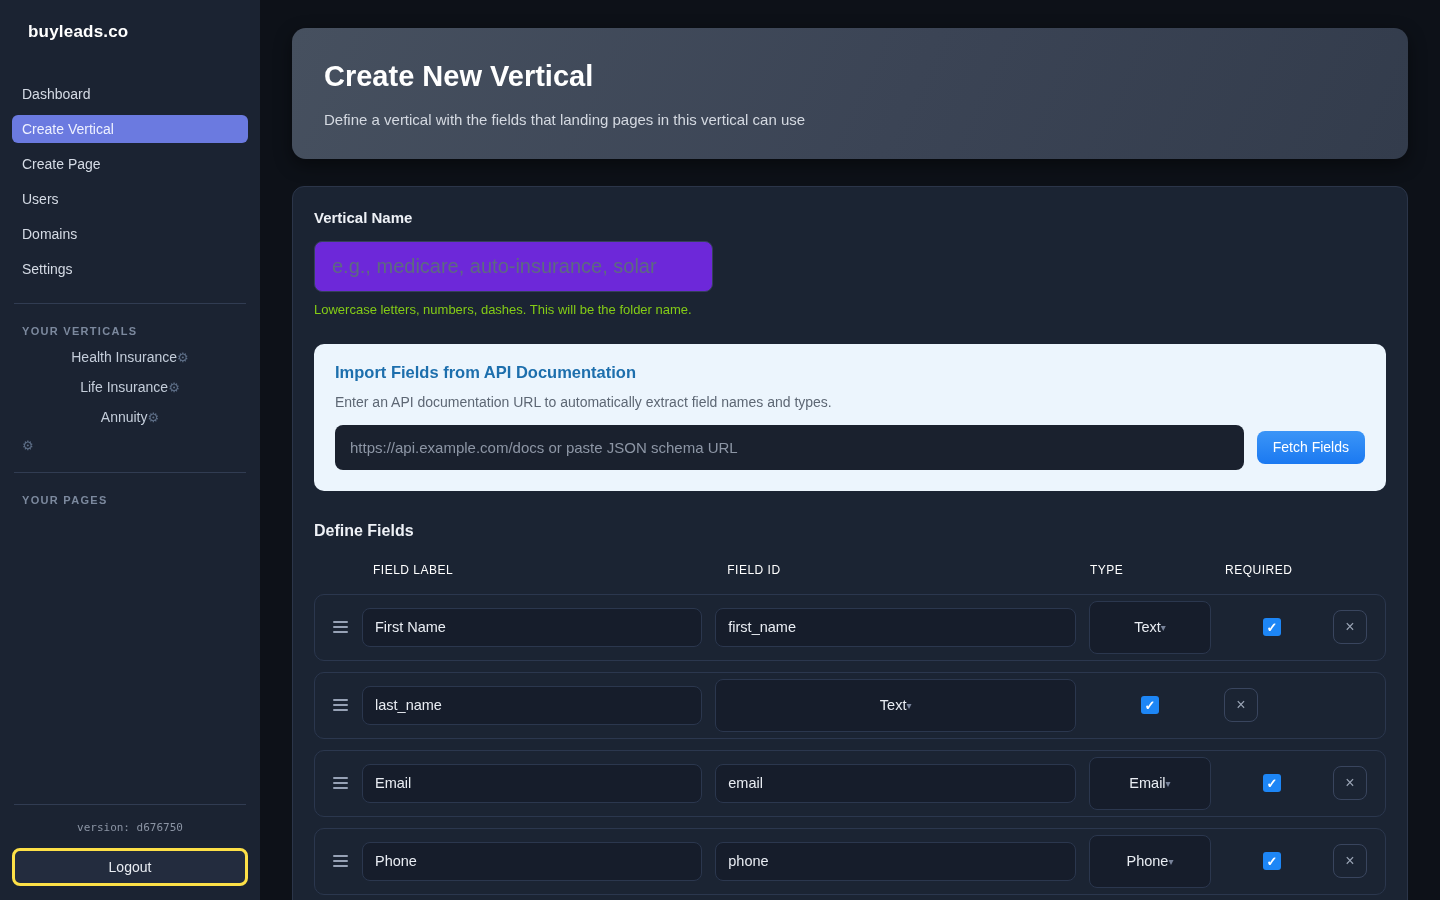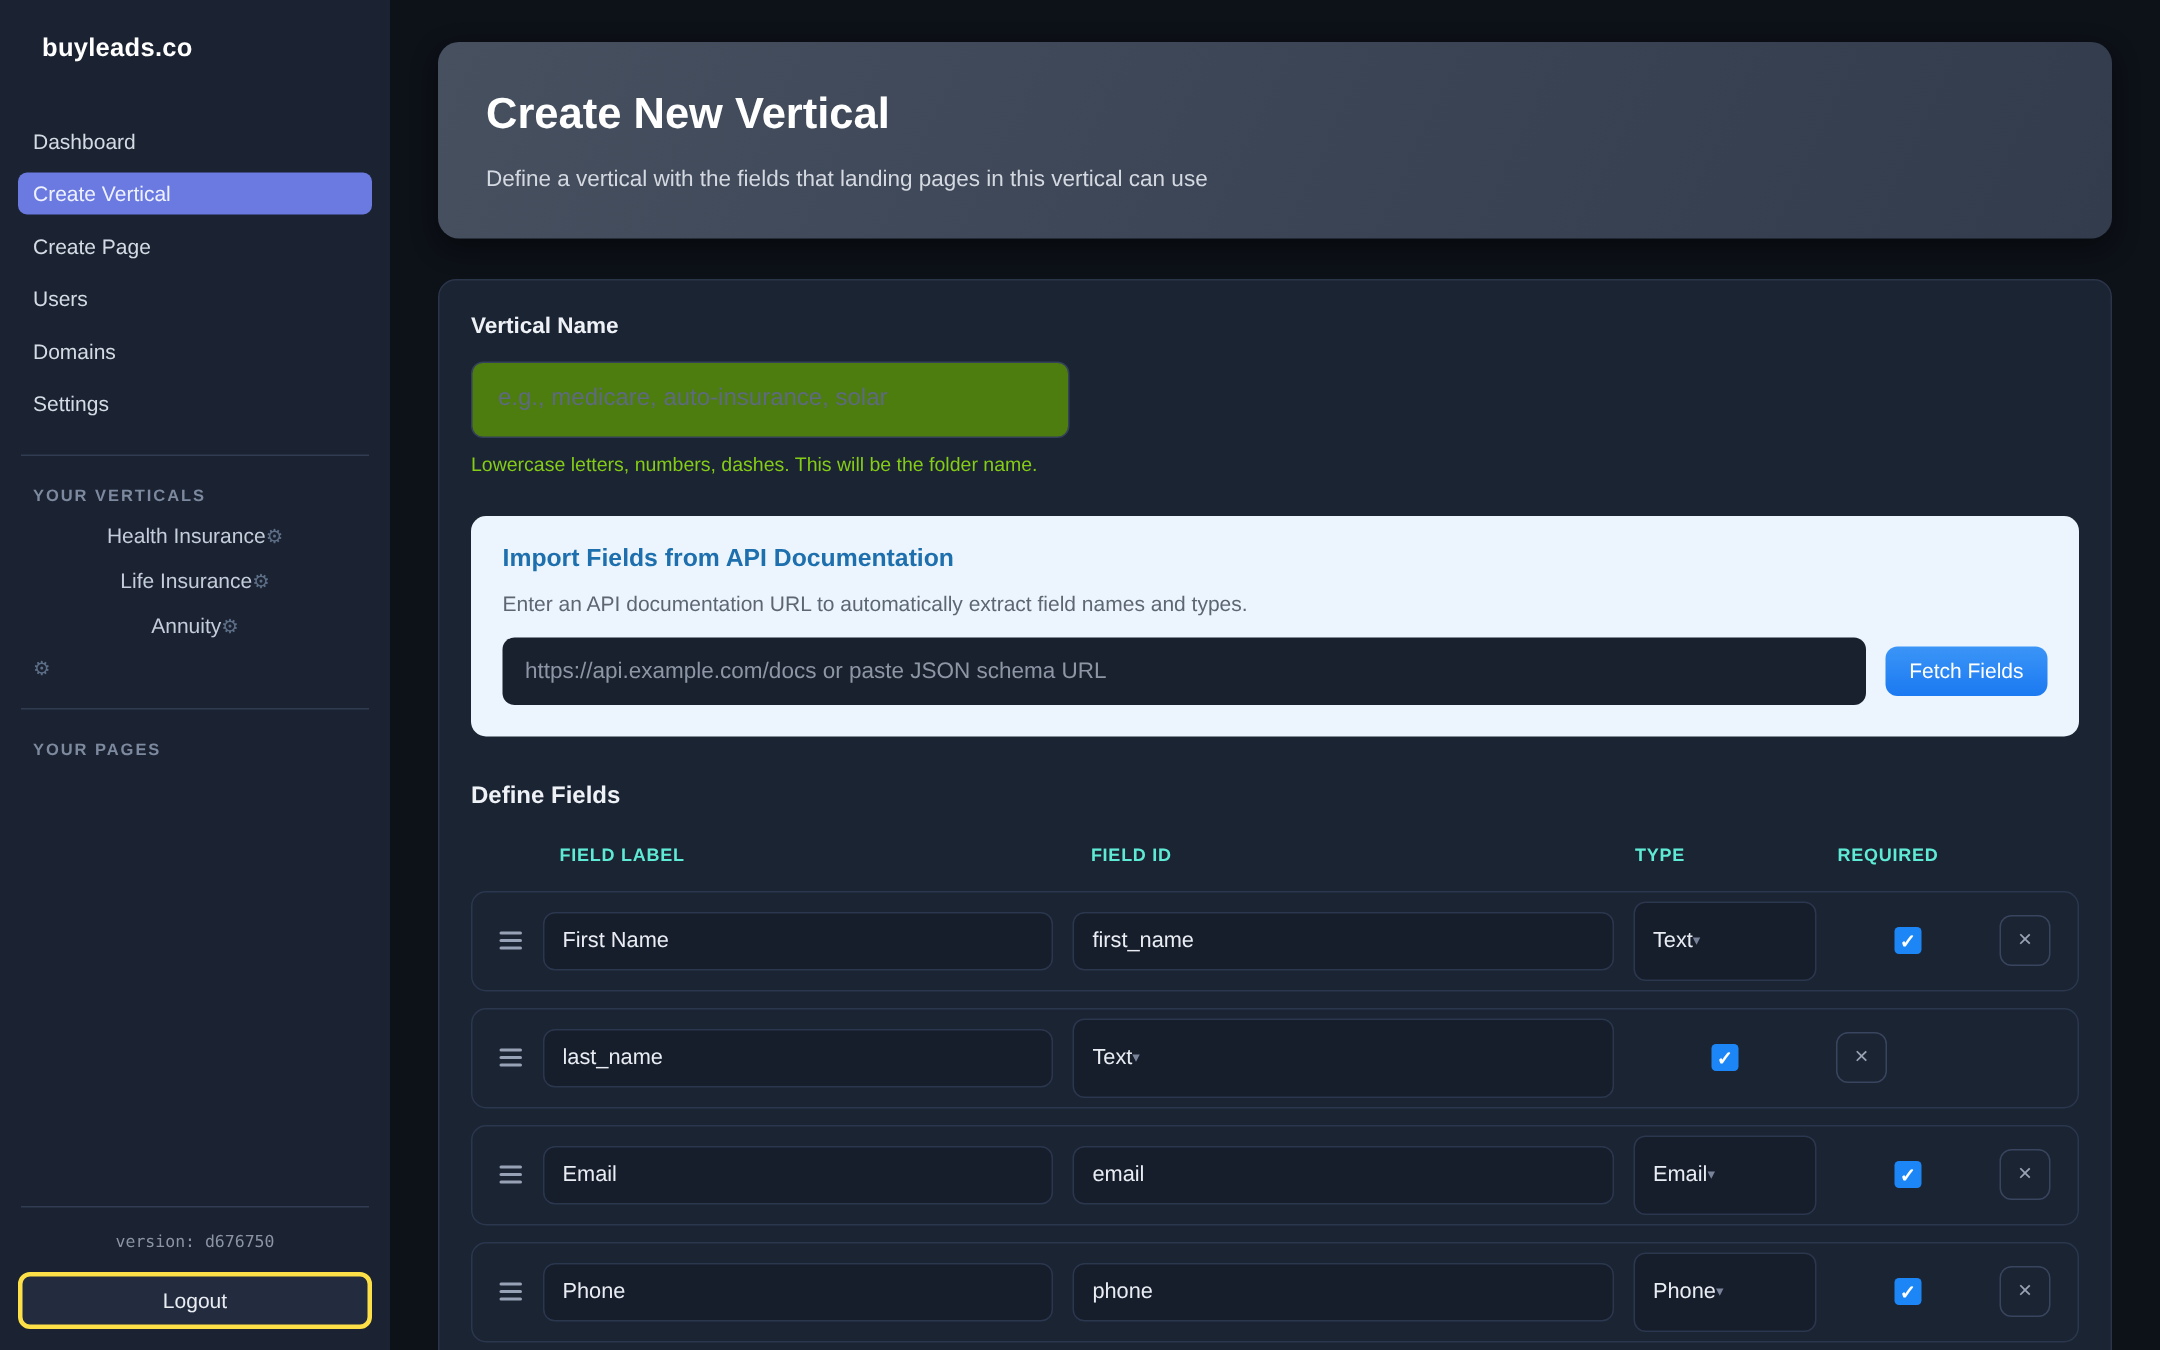--- a/index.html
+++ b/index.html
@@ -64,8 +64,8 @@
   .field-label-lg { font-size:15px; font-weight:bold; color:#eef1f6; margin-bottom:15px; }
   .vertical-name-input {
     width:399px; height:51px; box-sizing:border-box;
-    background:#4d7c0f; border:1px solid #35405a; border-radius:8px;
-    padding:0 17px; font-size:16px; color:#e9edf3; font-family:inherit; outline:none;
+    background:#6d28d9; border:1px solid #35405a; border-radius:8px;
+    padding:0 17px; font-size:20px; color:#e9edf3; font-family:inherit; outline:none;
   }
   .vertical-name-input::placeholder { color:#5d6a80; }
   .help-text { font-size:13px; color:#84cc16; margin-top:10px; }

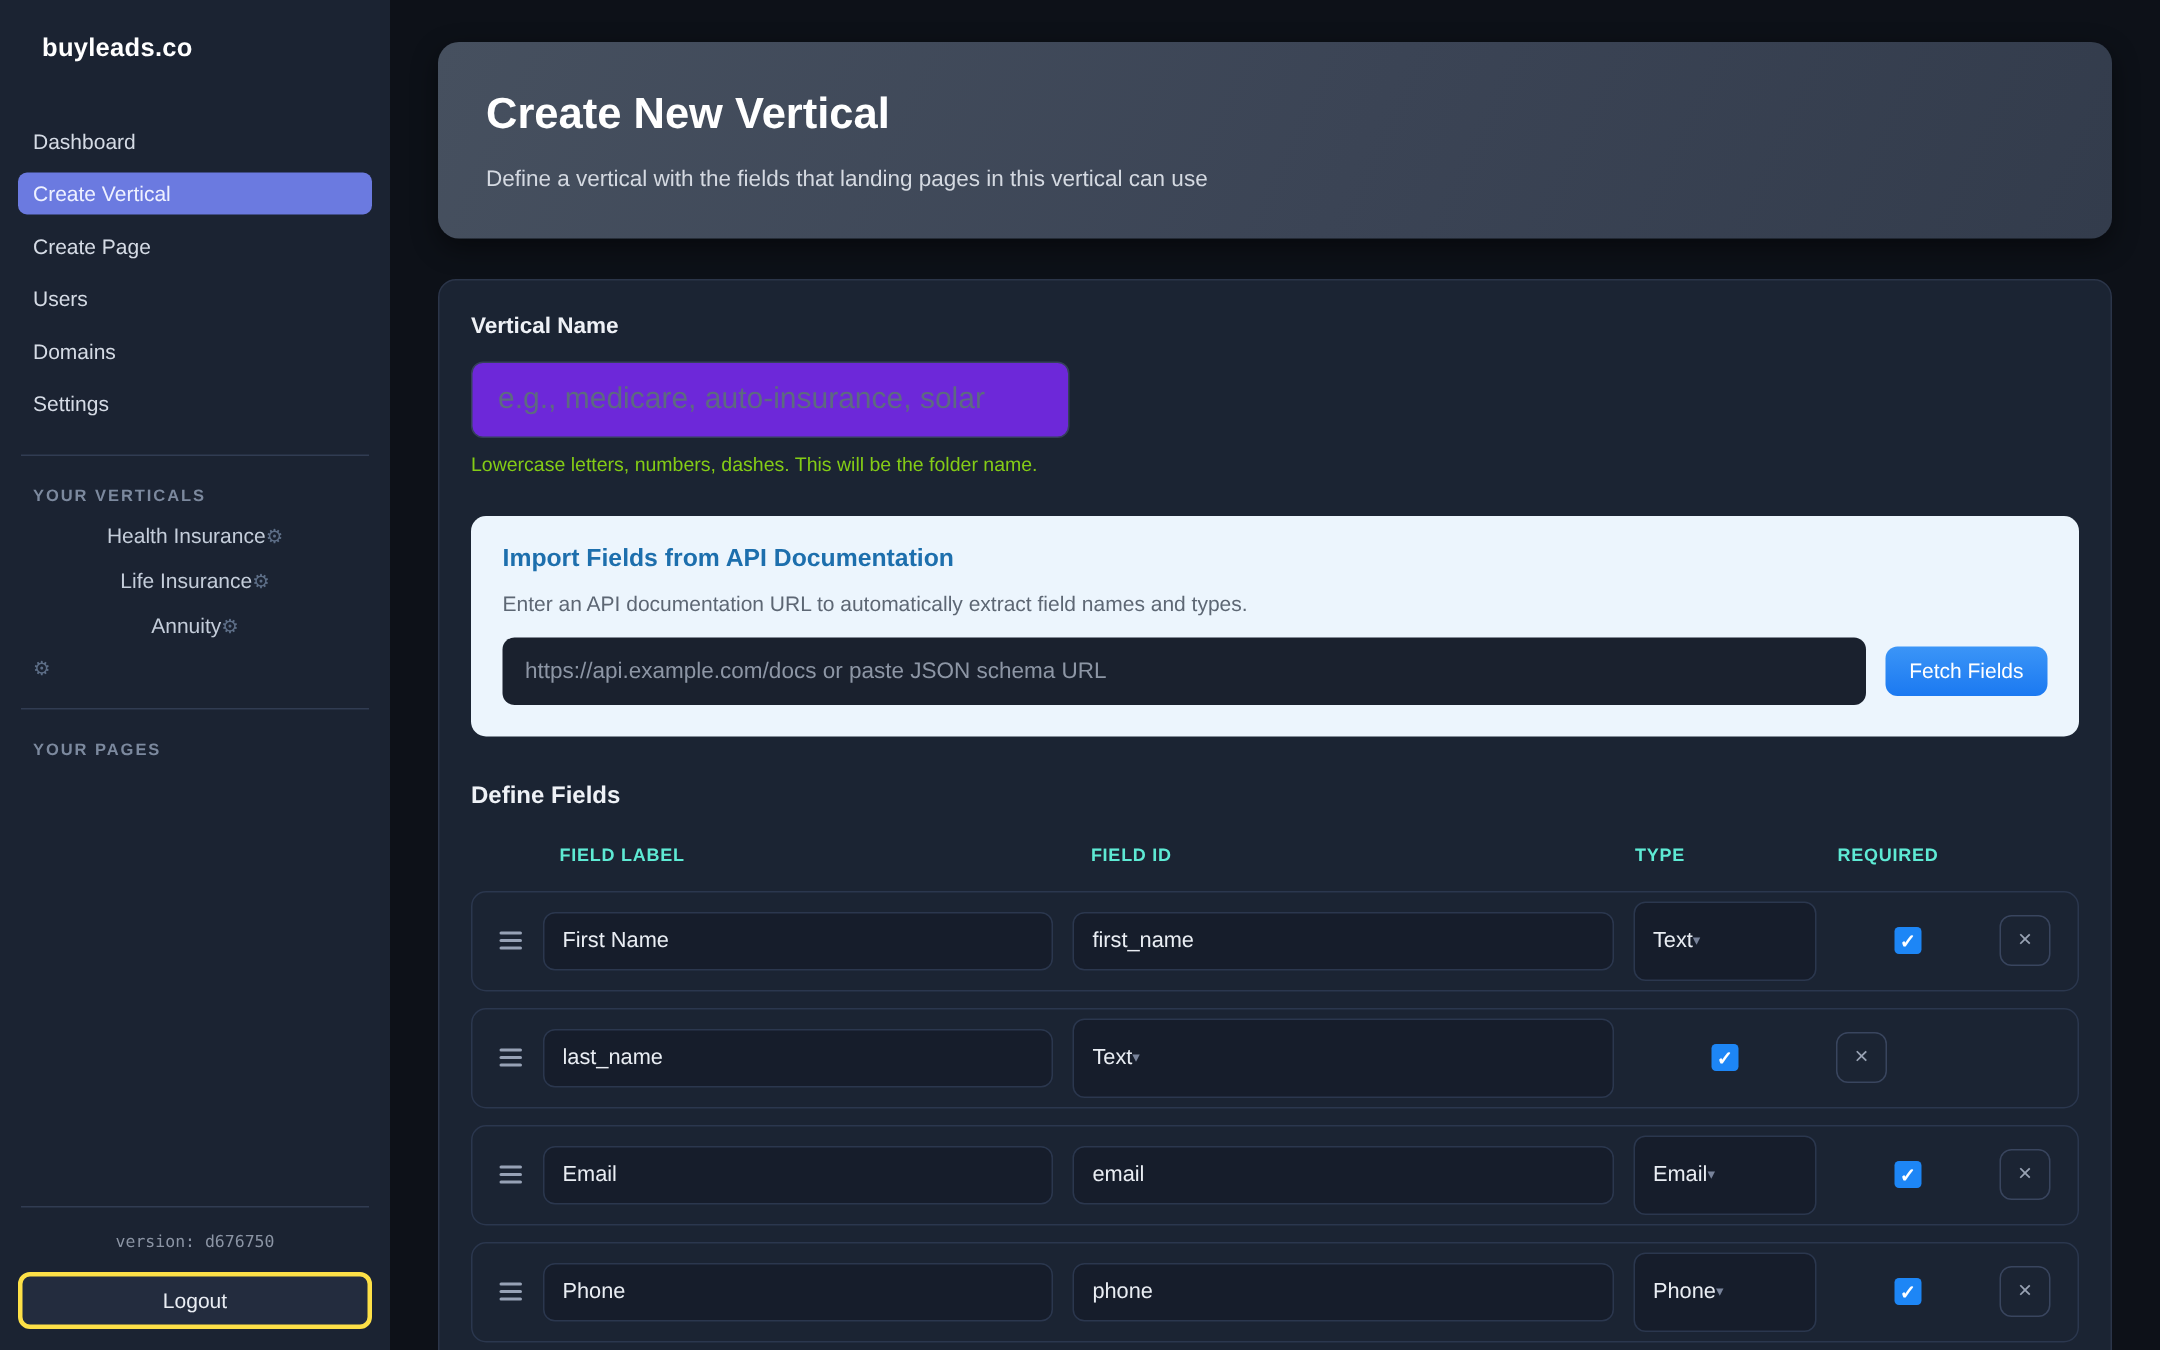--- a/index.html
+++ b/index.html
@@ -98,7 +98,7 @@
   }
   .table-head {
     padding:0 18px; margin:23px 0 17px;
-    color:#5eead4; font-size:12px; font-weight:bold; letter-spacing:.5px;
+    color:#ffffff; font-size:12px; font-weight:normal; letter-spacing:.5px;
   }
   .table-head .pad-left { padding-left:12px; }
 

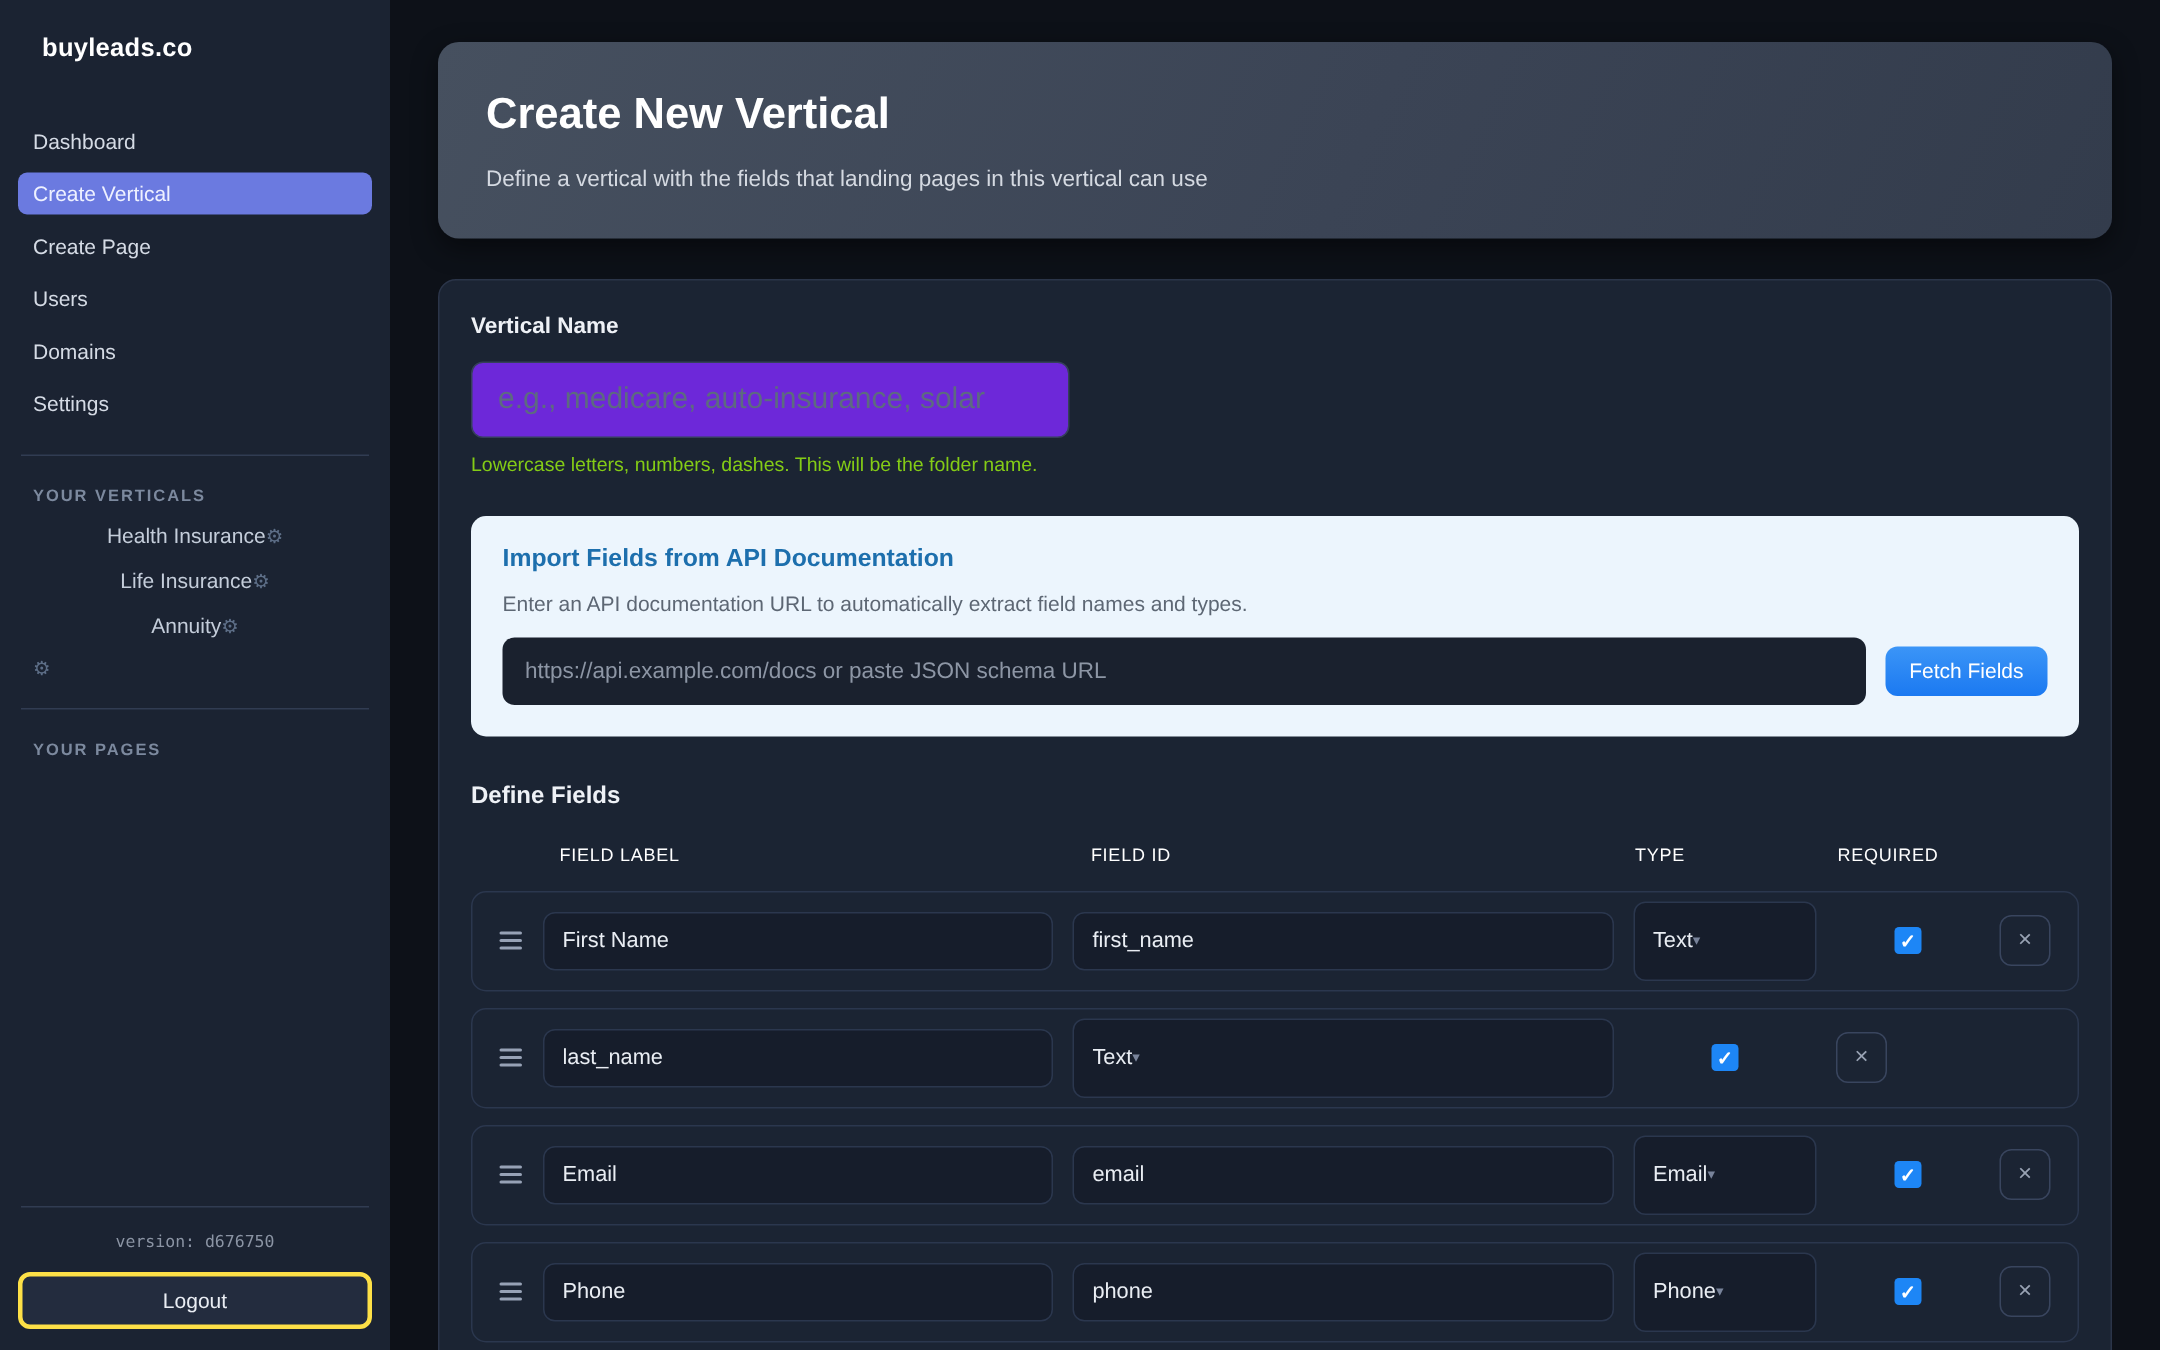--- a/index.html
+++ b/index.html
@@ -117,7 +117,7 @@
     height:53px; box-sizing:border-box;
     background:#161d2b; border:1px solid #2b374e; border-radius:8px;
     padding:0 12px; font-size:14.5px; color:#e9edf3;
-    display:flex; align-items:center; justify-content:flex-start; cursor:pointer;
+    display:flex; align-items:center; justify-content:center; cursor:pointer;
   }
   .type-select .chev { color:#78839a; font-size:10px; }
   .required-cell { display:flex; justify-content:center; }

